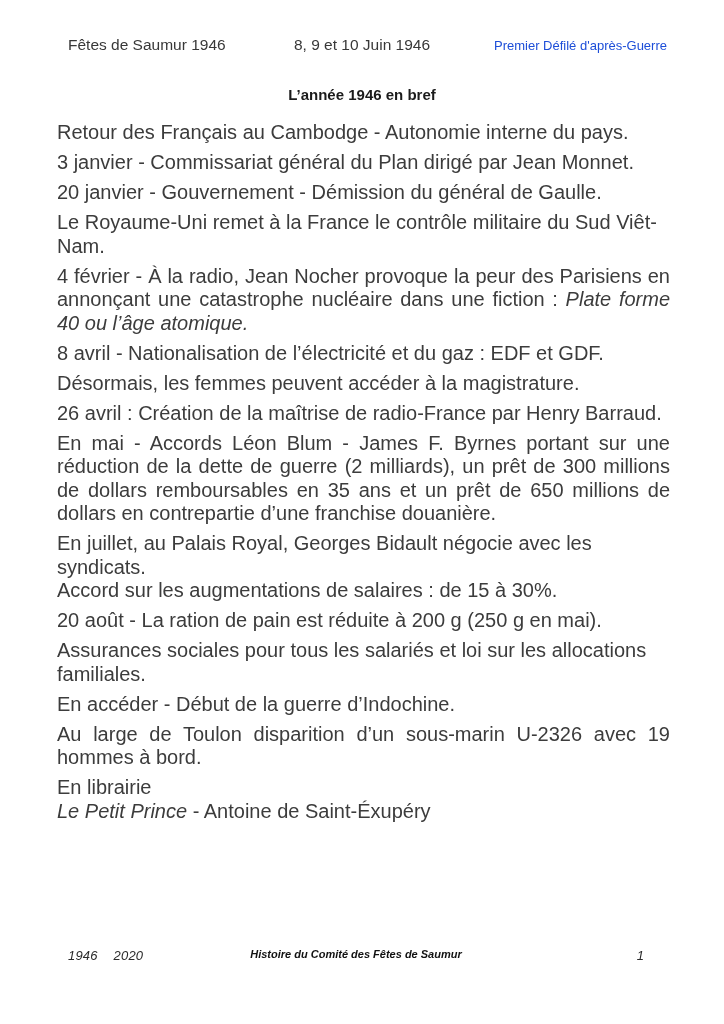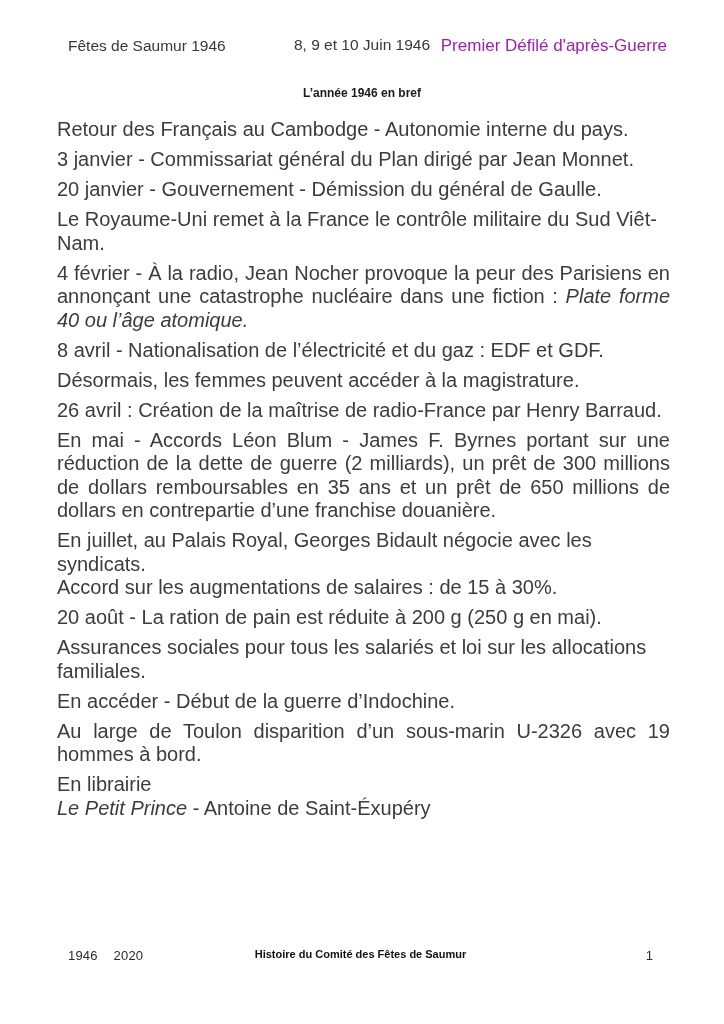--- a/index.html
+++ b/index.html
@@ -31,8 +31,8 @@
     white-space: nowrap;
   }
   .header-right {
-    font-size: 17px;
-    color: #a21caf;
+    font-size: 13px;
+    color: #1d4ed8;
   }
   .doc-title {
     margin-top: 32px;

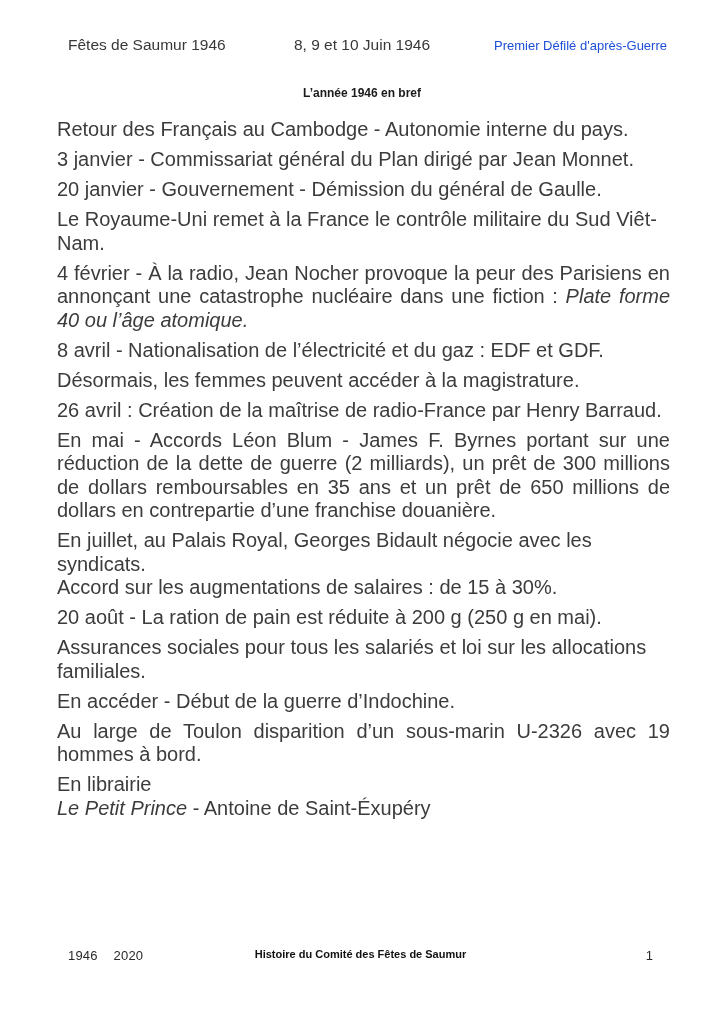--- a/index.html
+++ b/index.html
@@ -37,7 +37,7 @@
   .doc-title {
     margin-top: 32px;
     text-align: center;
-    font-size: 12px;
+    font-size: 15px;
     font-weight: bold;
     color: #1b1b1b;
   }

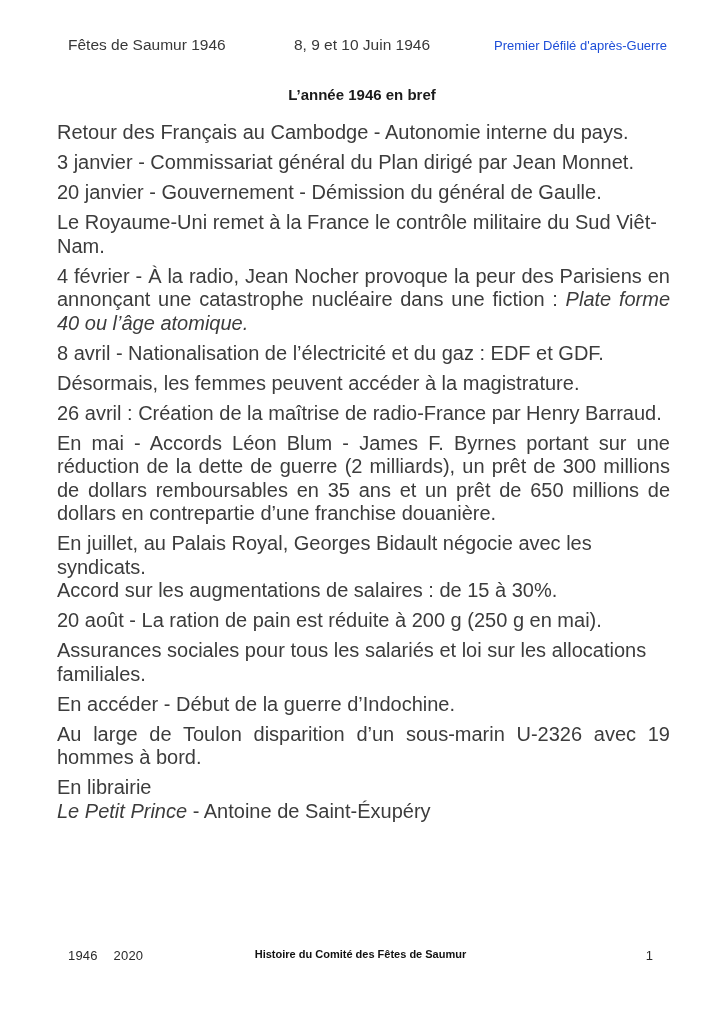--- a/index.html
+++ b/index.html
@@ -53,13 +53,14 @@
     position: absolute;
     top: 948px;
     left: 0;
-    right: 3px;
+    right: 12px;
     padding: 0 68px;
     display: flex;
     justify-content: space-between;
     align-items: baseline;
     font-size: 13px;
     color: #2a2a2a;
+    font-style: italic;
   }
   .footer-years { letter-spacing: 0.2px; }
   .footer-years .y2 { margin-left: 12px; }

